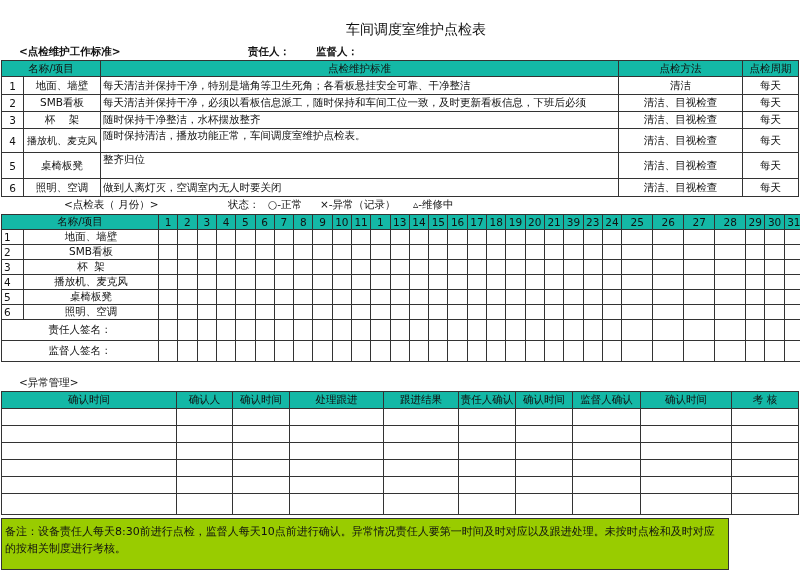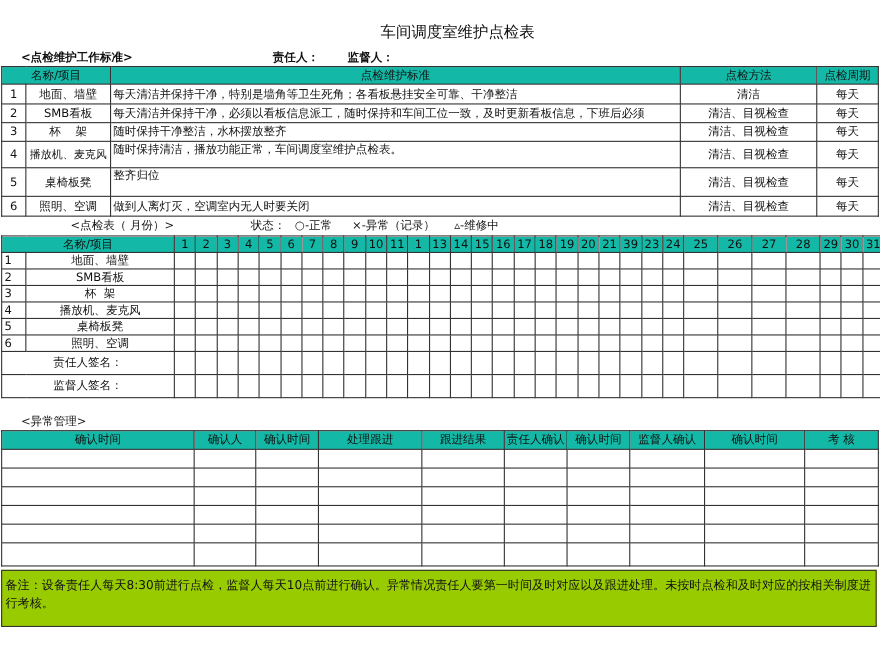--- a/index.html
+++ b/index.html
@@ -13,7 +13,7 @@
   .yellow { background:#14b8a6; }
   .c { text-align:center; }
   .l { text-align:left; padding-left:2px; }
-  .footer { left:1px; top:518px; width:796px; height:52px; background:#99cc00; border:1px solid #333;
+  .footer { left:1px; top:518px; width:728px; height:52px; background:#99cc00; border:1px solid #333;
             box-sizing:border-box; padding:4px 3px; font-size:11px; line-height:17px; }
   .status-line { top:198px; font-size:10.5px; }
 </style>

